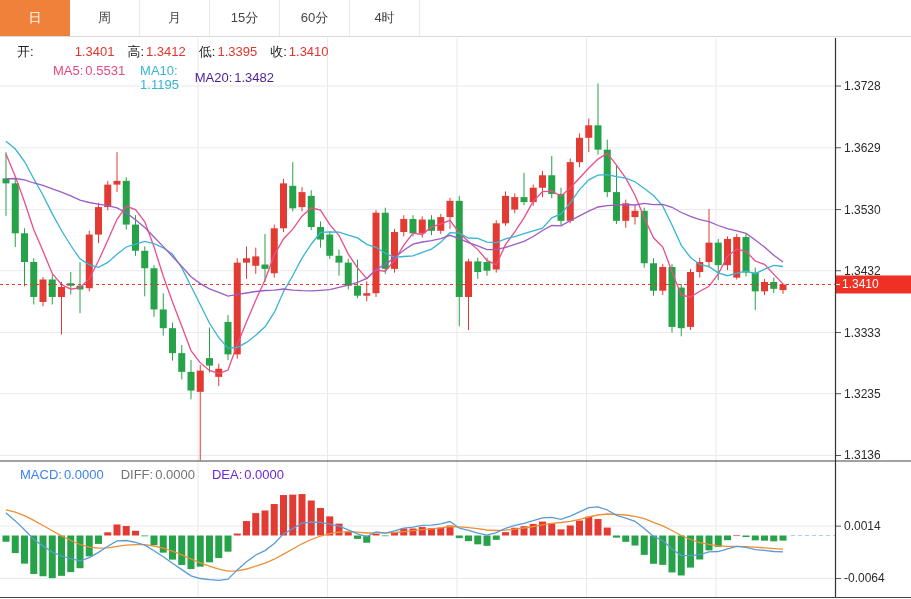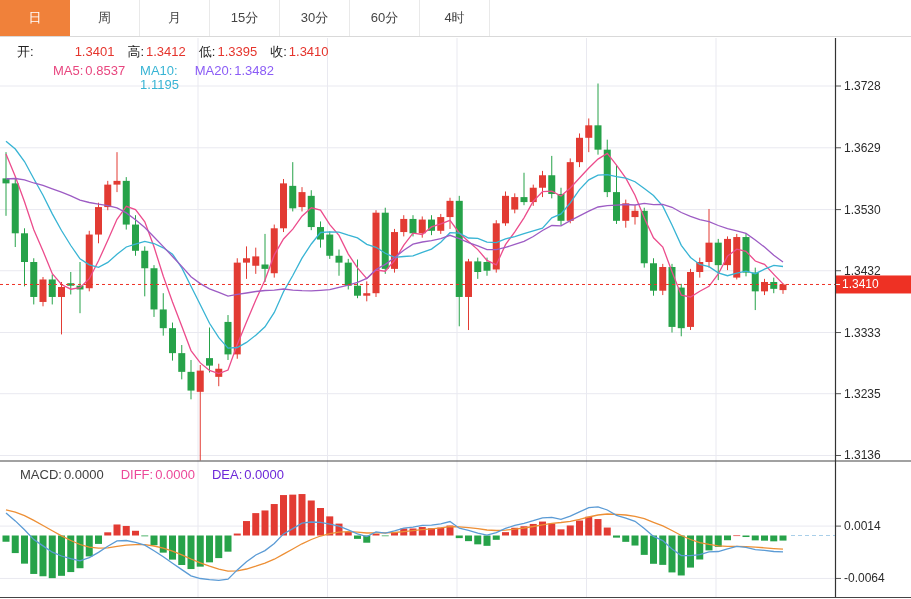--- a/index.html
+++ b/index.html
@@ -354,7 +354,6 @@
   <div class="tab">周</div>
   <div class="tab">月</div>
   <div class="tab">15分</div>
-  <div class="tab">30分</div>
   <div class="tab">60分</div>
   <div class="tab">4时</div>
 </div>

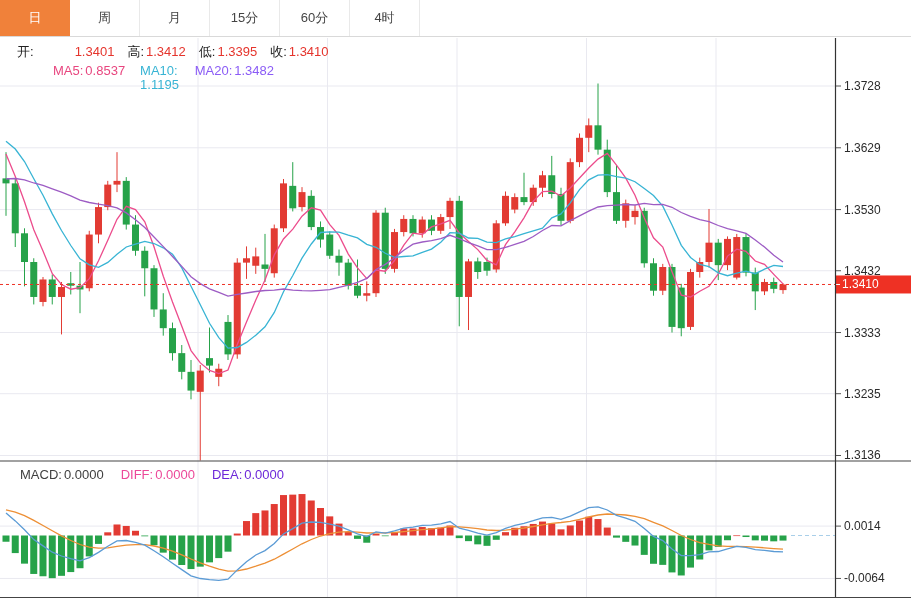--- a/index.html
+++ b/index.html
@@ -380,7 +380,7 @@
 <div class="legend" id="ma-legend">
   <span class="item" style="color: rgb(232, 70, 127);">
     <span class="lbl">MA5:</span>
-    <span class="val">0.8537</span>
+    <span class="val">0.5531</span>
   </span>
   <span class="item" style="color: rgb(56, 180, 212); flex-direction: column;">
     <span class="lbl">MA10:</span>

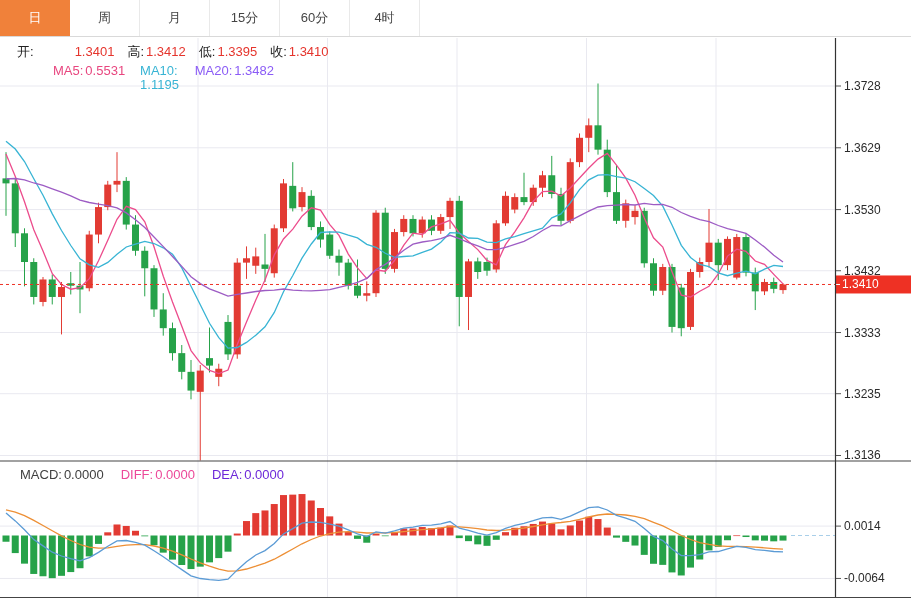--- a/index.html
+++ b/index.html
@@ -386,7 +386,7 @@
     <span class="lbl">MA10:</span>
     <span class="val">1.1195</span>
   </span>
-  <span class="item" style="color: #8b5cf6;">
+  <span class="item" style="color: #4c1d95; align-items: center;">
     <span class="lbl">MA20:</span>
     <span class="val">1.3482</span>
   </span>

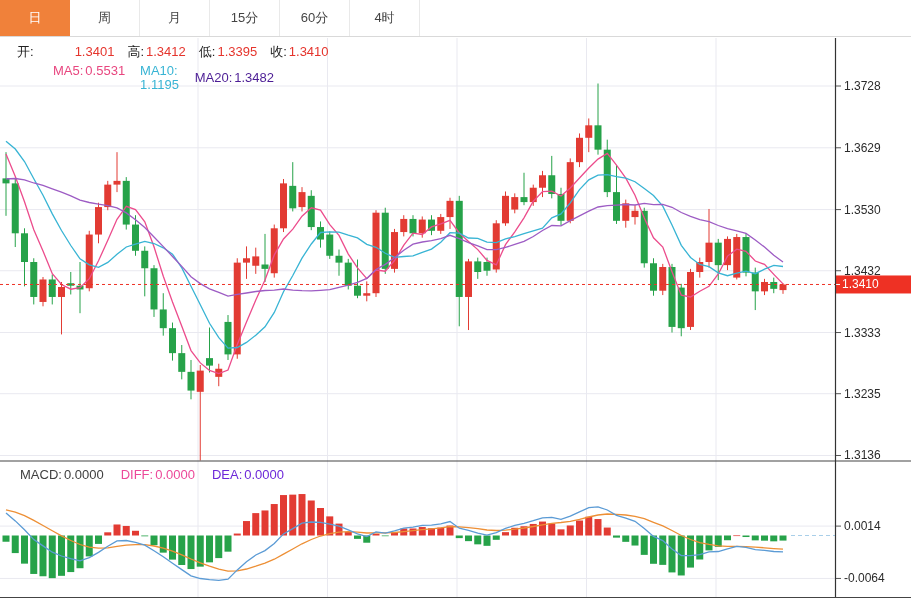--- a/index.html
+++ b/index.html
@@ -393,7 +393,7 @@
 </div>
 
 <div class="legend" id="macd-legend">
-  <span class="item" style="color: #404040;">
+  <span class="item" style="color: #3b82f6;">
     <span class="lbl">MACD:</span>
     <span class="val">0.0000</span>
   </span>

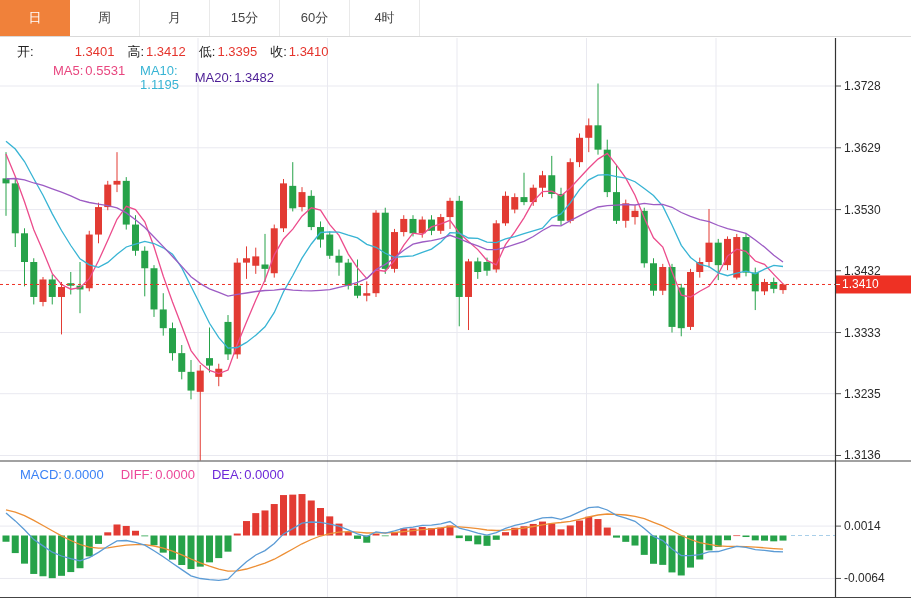--- a/index.html
+++ b/index.html
@@ -397,7 +397,7 @@
     <span class="lbl">MACD:</span>
     <span class="val">0.0000</span>
   </span>
-  <span class="item" style="color: #ec4899; align-items: flex-end;">
+  <span class="item" style="color: #737373; align-items: flex-end;">
     <span class="lbl">DIFF:</span>
     <span class="val">0.0000</span>
   </span>

